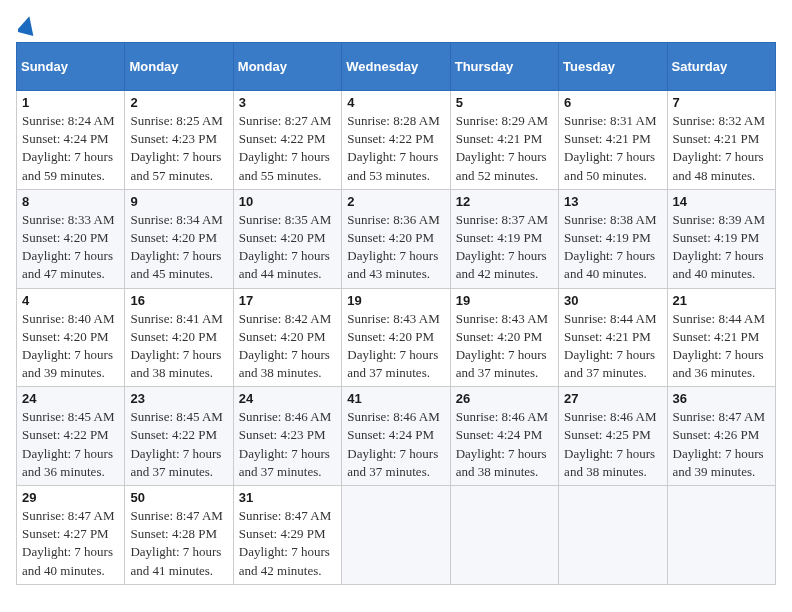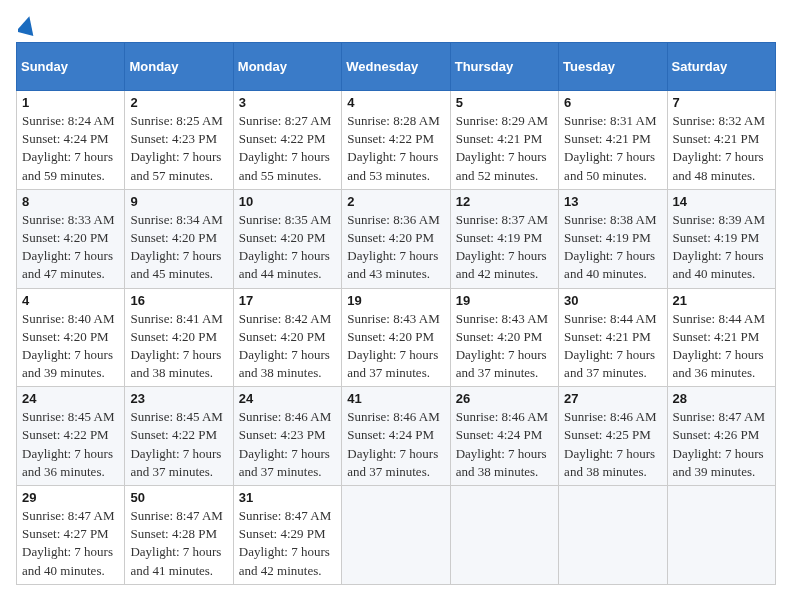--- a/index.html
+++ b/index.html
@@ -238,7 +238,7 @@
           <div class="day-info">Sunrise: 8:46 AM<br>Sunset: 4:25 PM<br>Daylight: 7 hours and 38 minutes.</div>
         </td>
         <td>
-          <span class="day-num">28</span>
+          <span class="day-num">36</span>
           <div class="day-info">Sunrise: 8:47 AM<br>Sunset: 4:26 PM<br>Daylight: 7 hours and 39 minutes.</div>
         </td>
       </tr>

